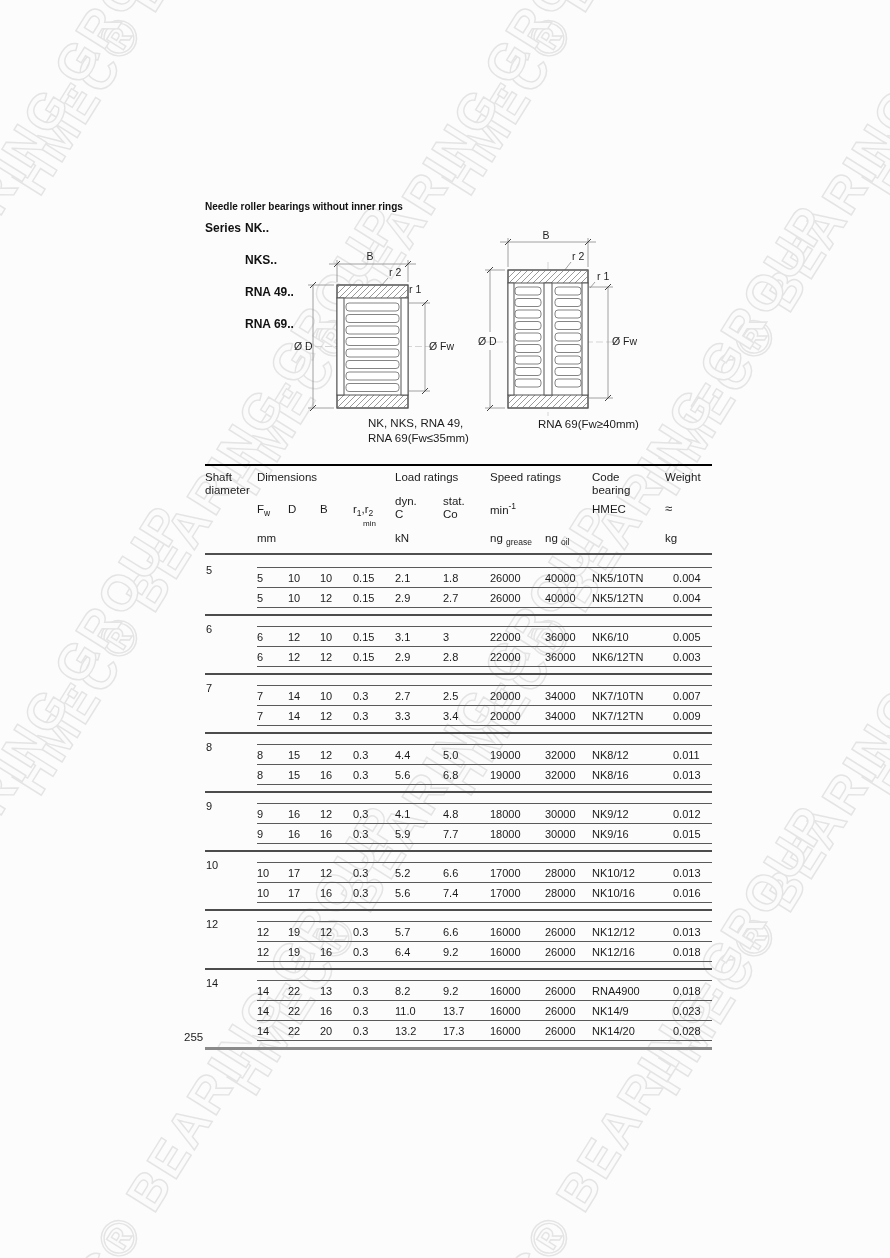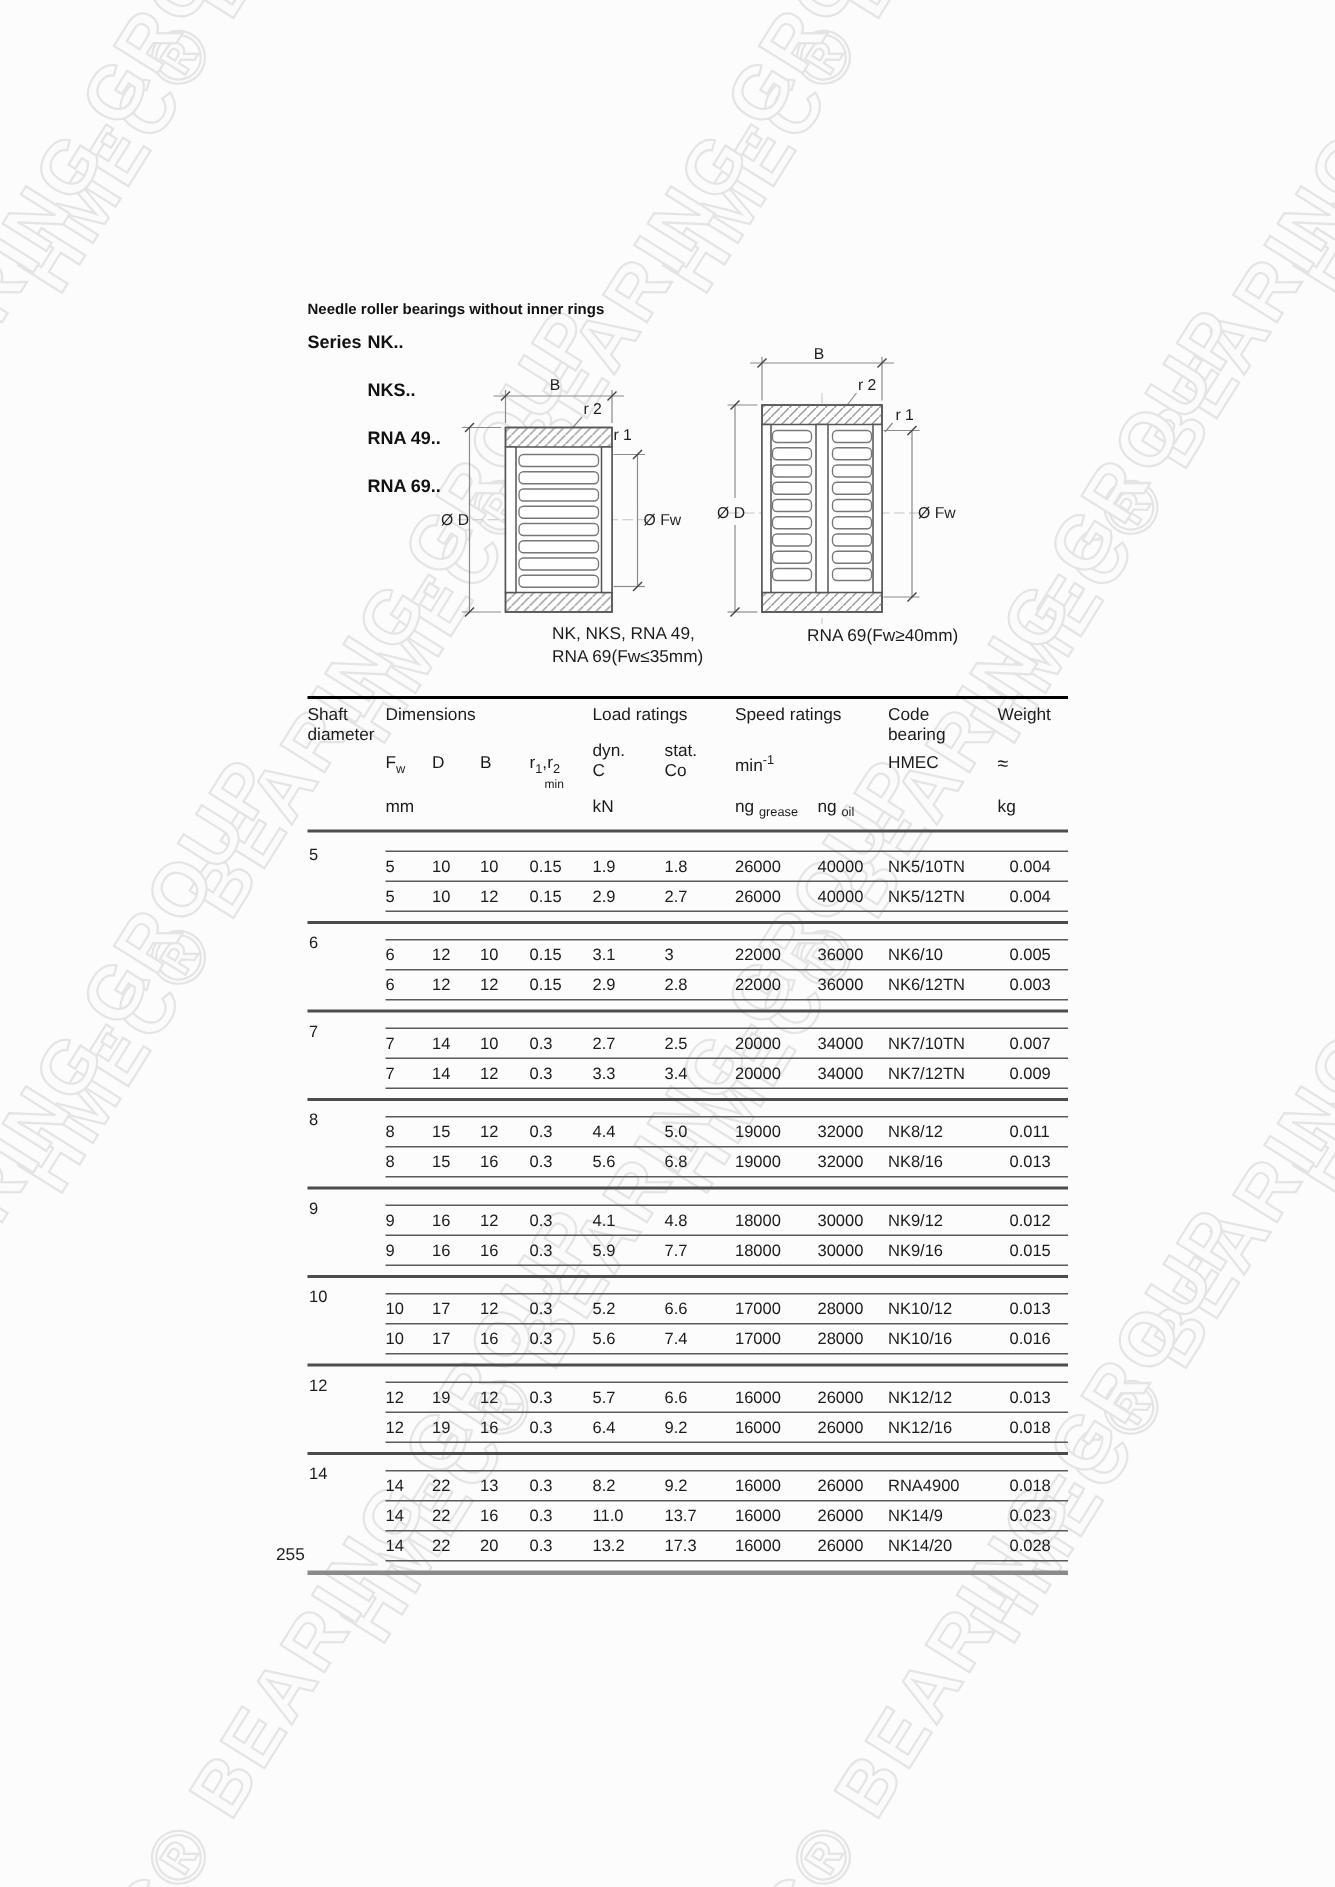--- a/index.html
+++ b/index.html
@@ -247,7 +247,7 @@
                 <span class="cell c1">10</span>
                 <span class="cell c2">10</span>
                 <span class="cell c3">0.15</span>
-                <span class="cell c4">1.9</span>
+                <span class="cell c4">2.1</span>
                 <span class="cell c5">1.8</span>
                 <span class="cell c6">26000</span>
                 <span class="cell c7">40000</span>

